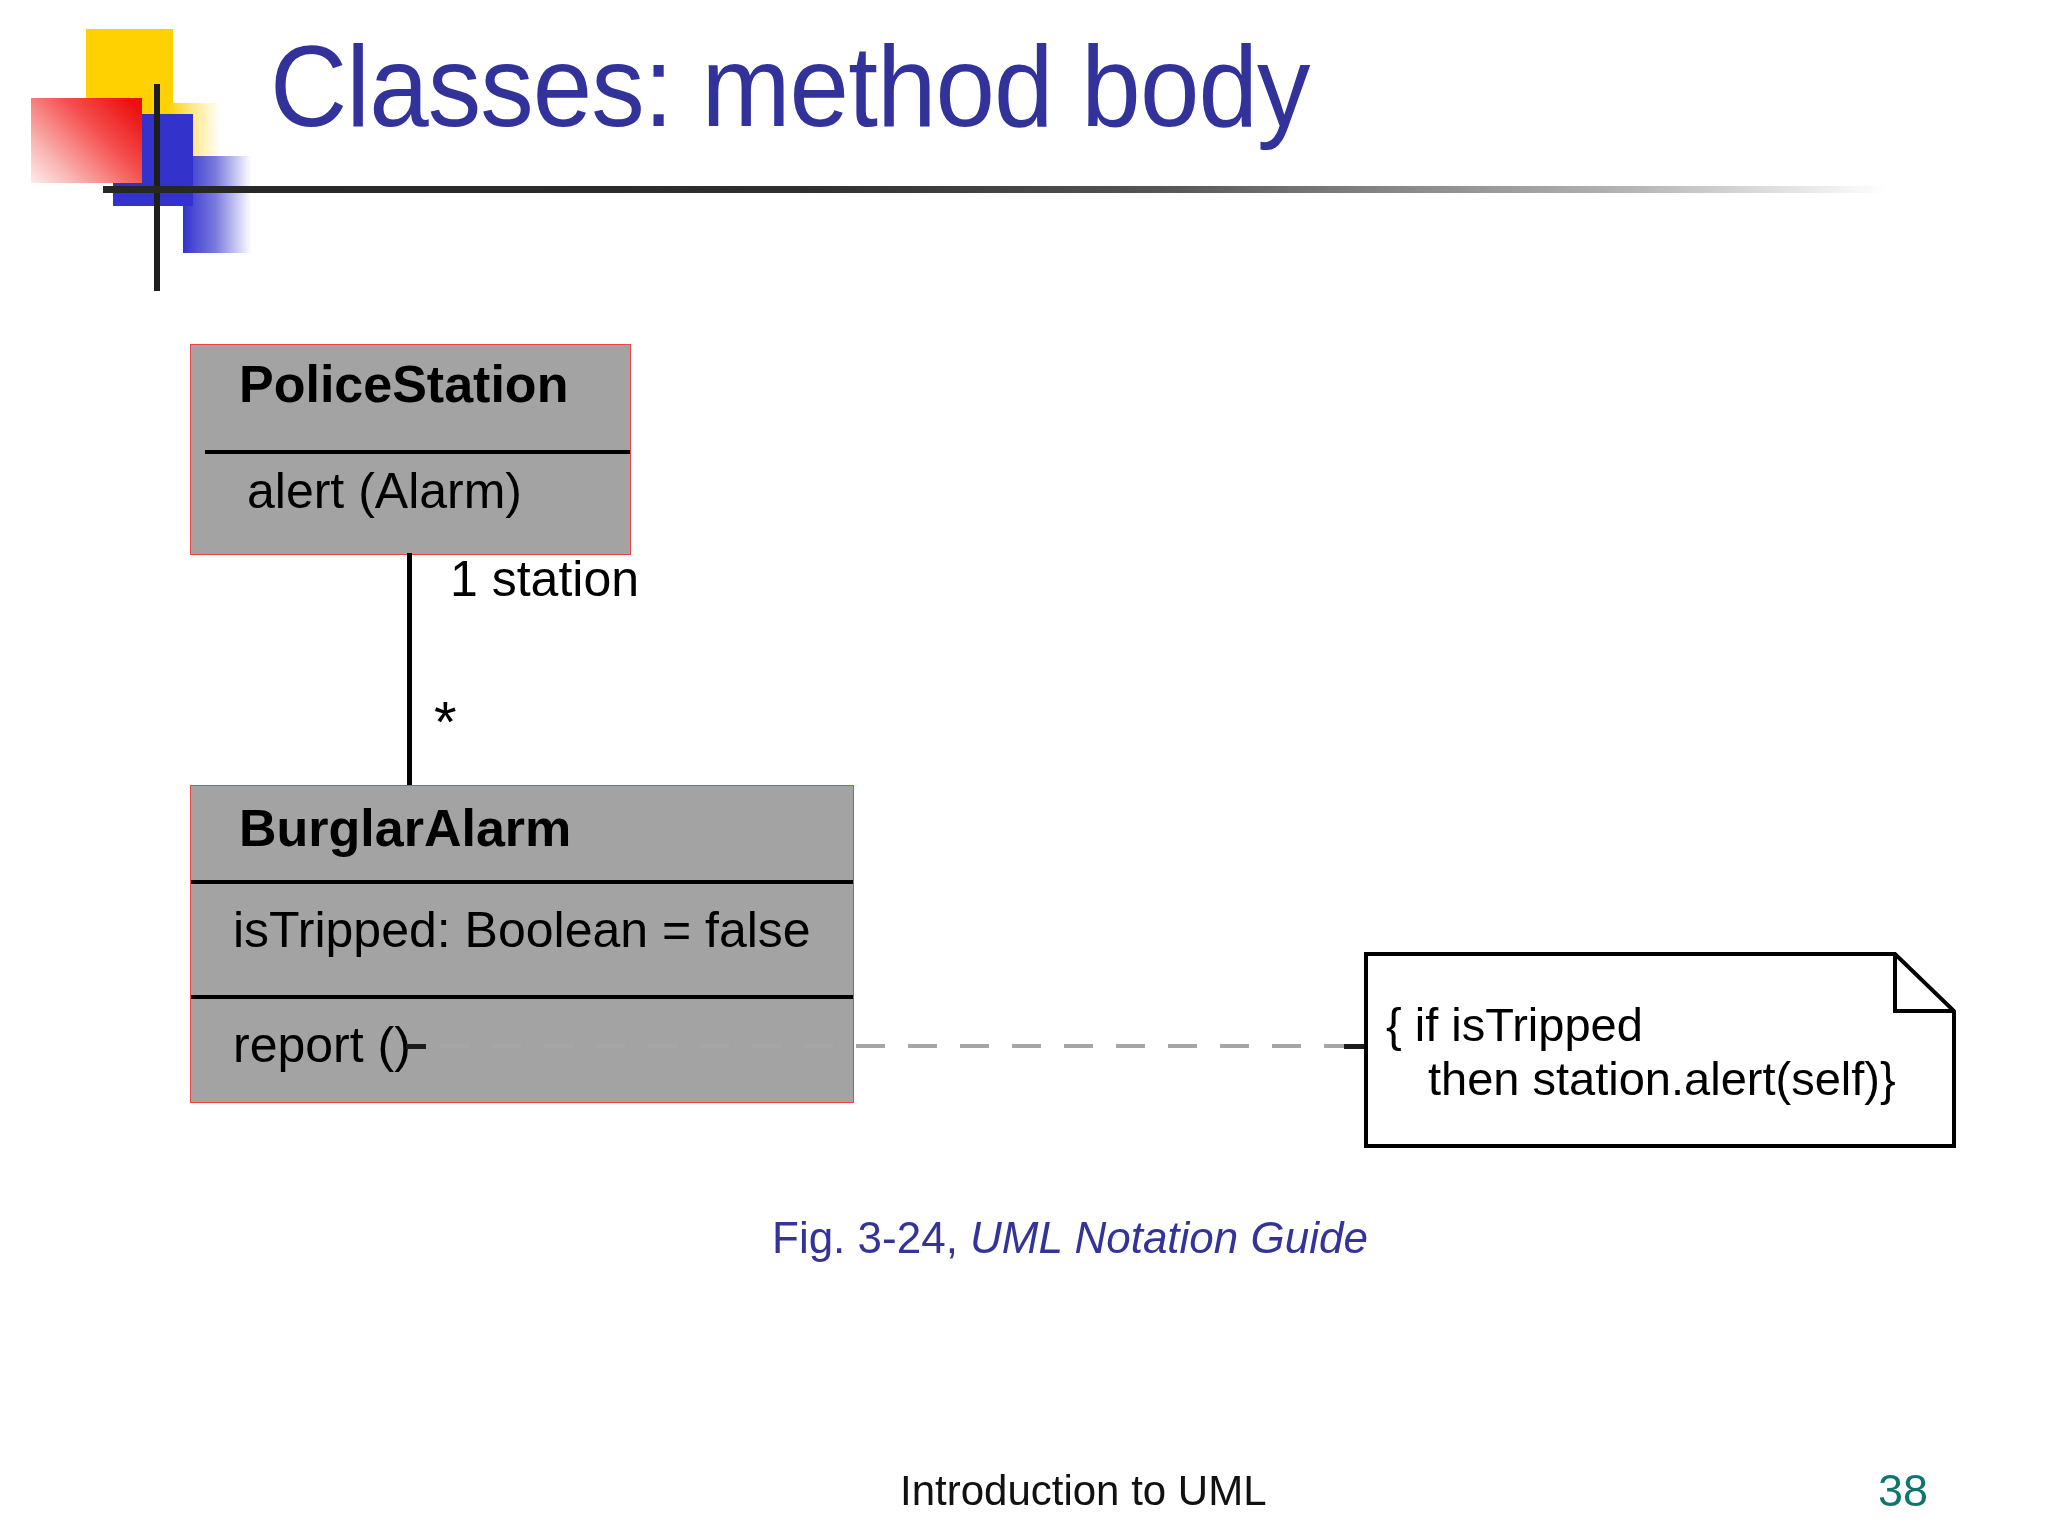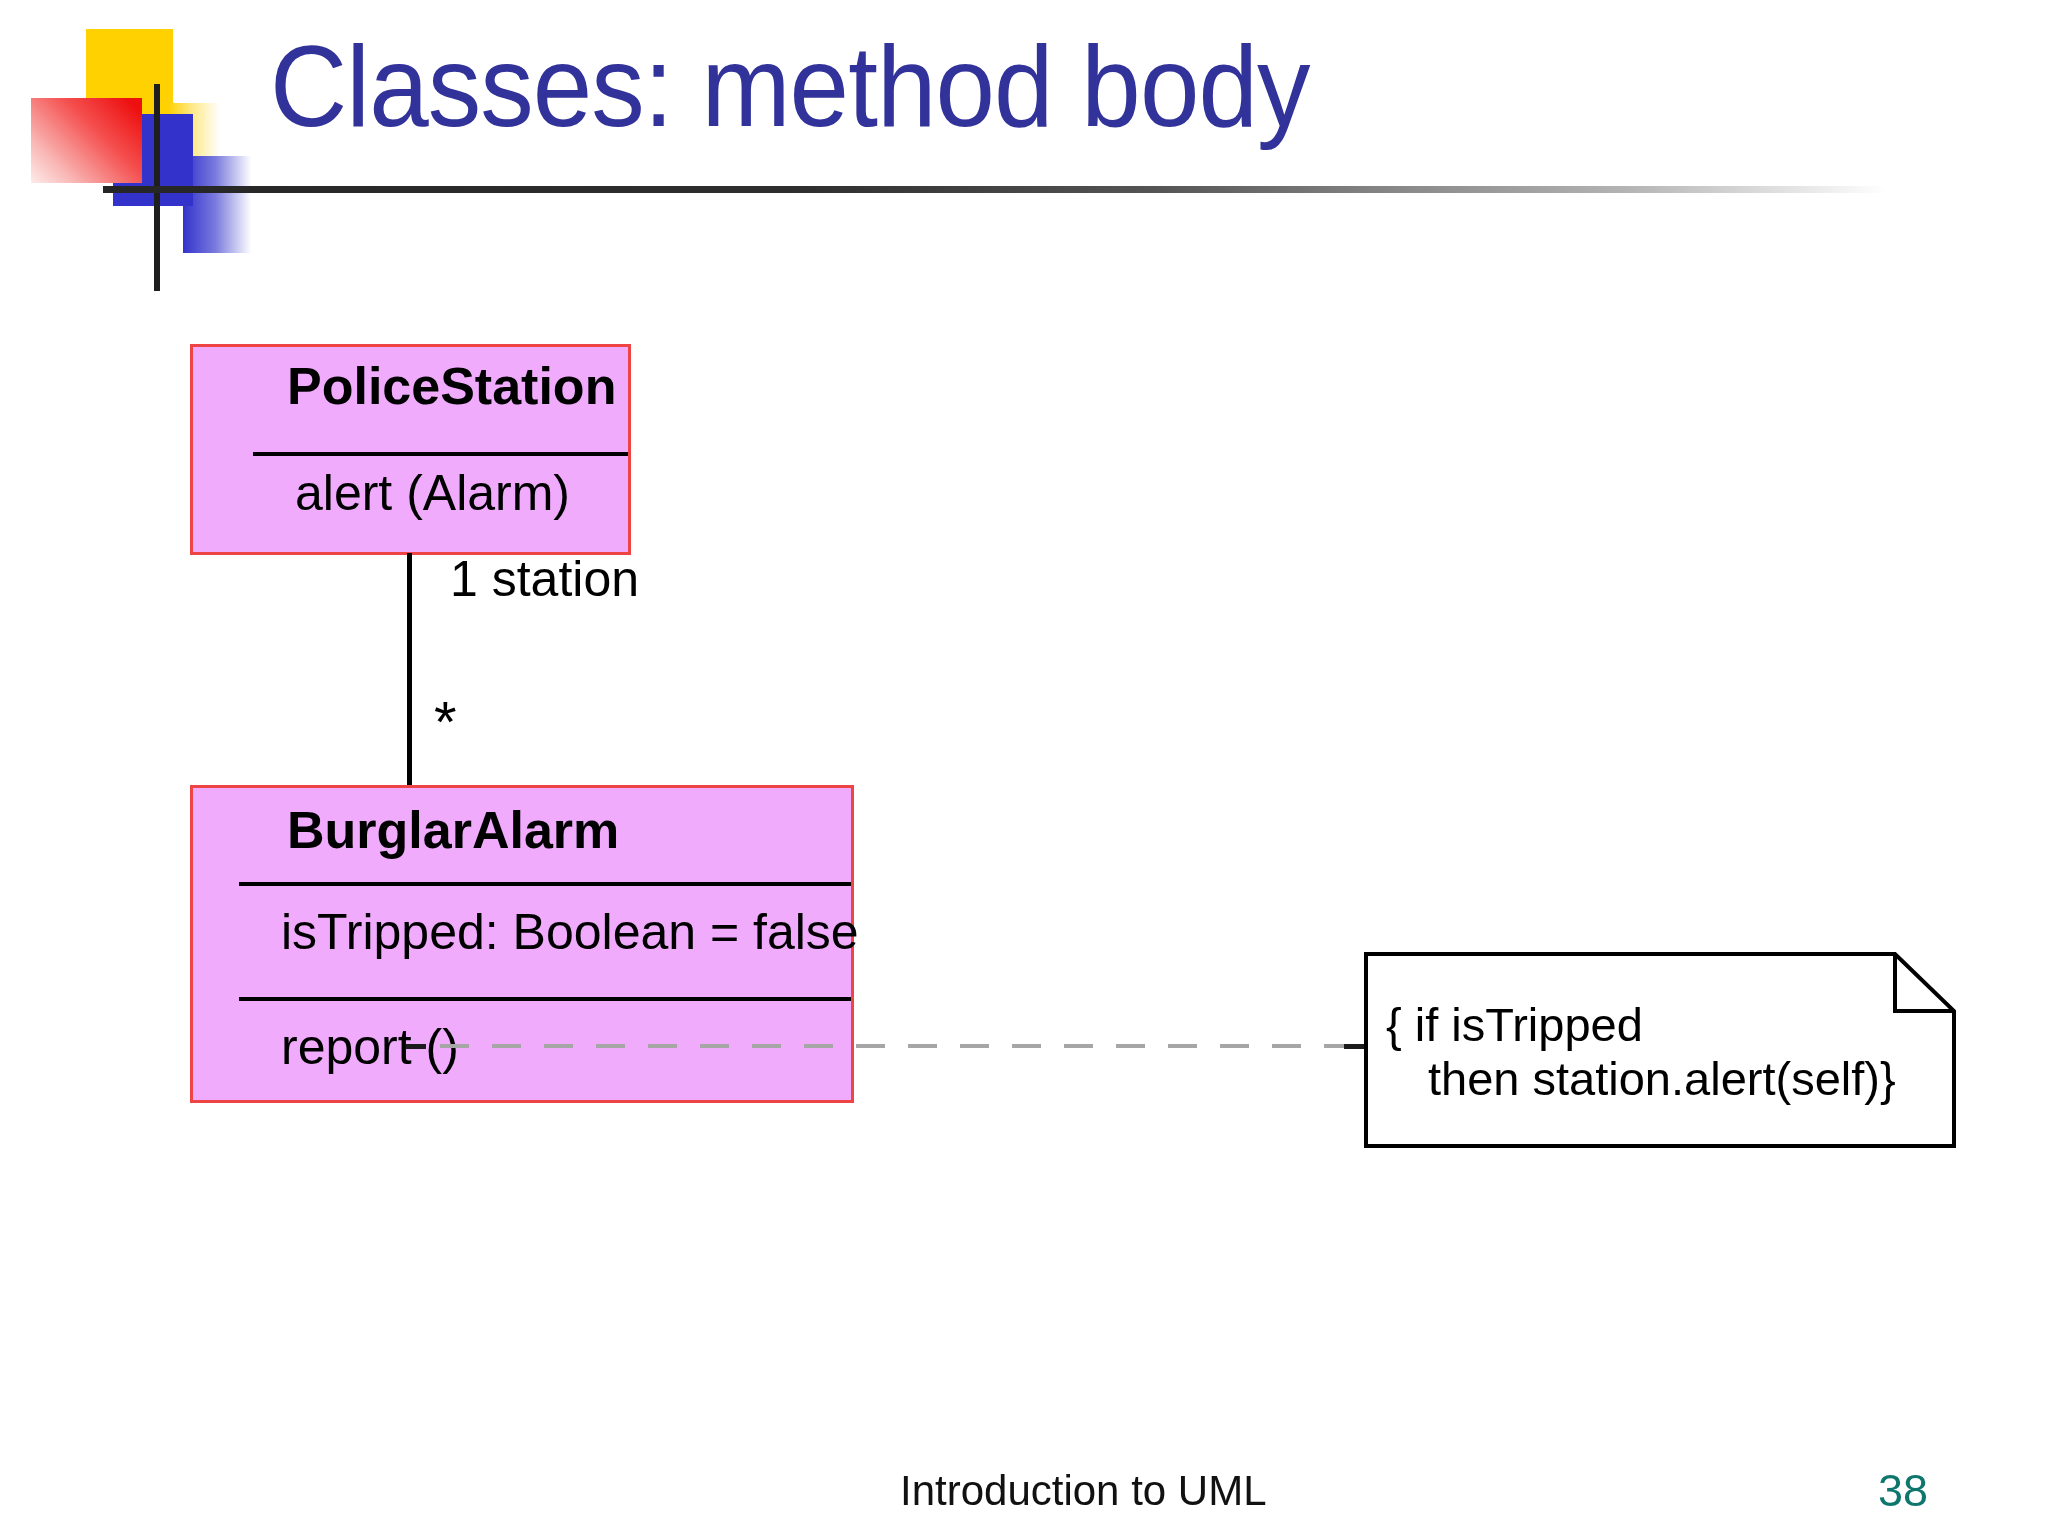--- a/index.html
+++ b/index.html
@@ -27,7 +27,7 @@
     white-space:nowrap;transform:scaleX(0.93);transform-origin:left top;letter-spacing:-1px;}
 
   
-  .uml-class{background:#f0abfc;border:3px solid #ef4444;box-sizing:border-box;padding-left:46px;}
+  .uml-class{background:#a3a3a3;border:1px solid #ef4444;box-sizing:border-box;}
   .uml-name{font-weight:bold;font-size:52px;padding-left:48px;white-space:nowrap;}
   .uml-member{font-size:50px;padding-left:42px;white-space:nowrap;}
   .compartment{box-sizing:border-box;}

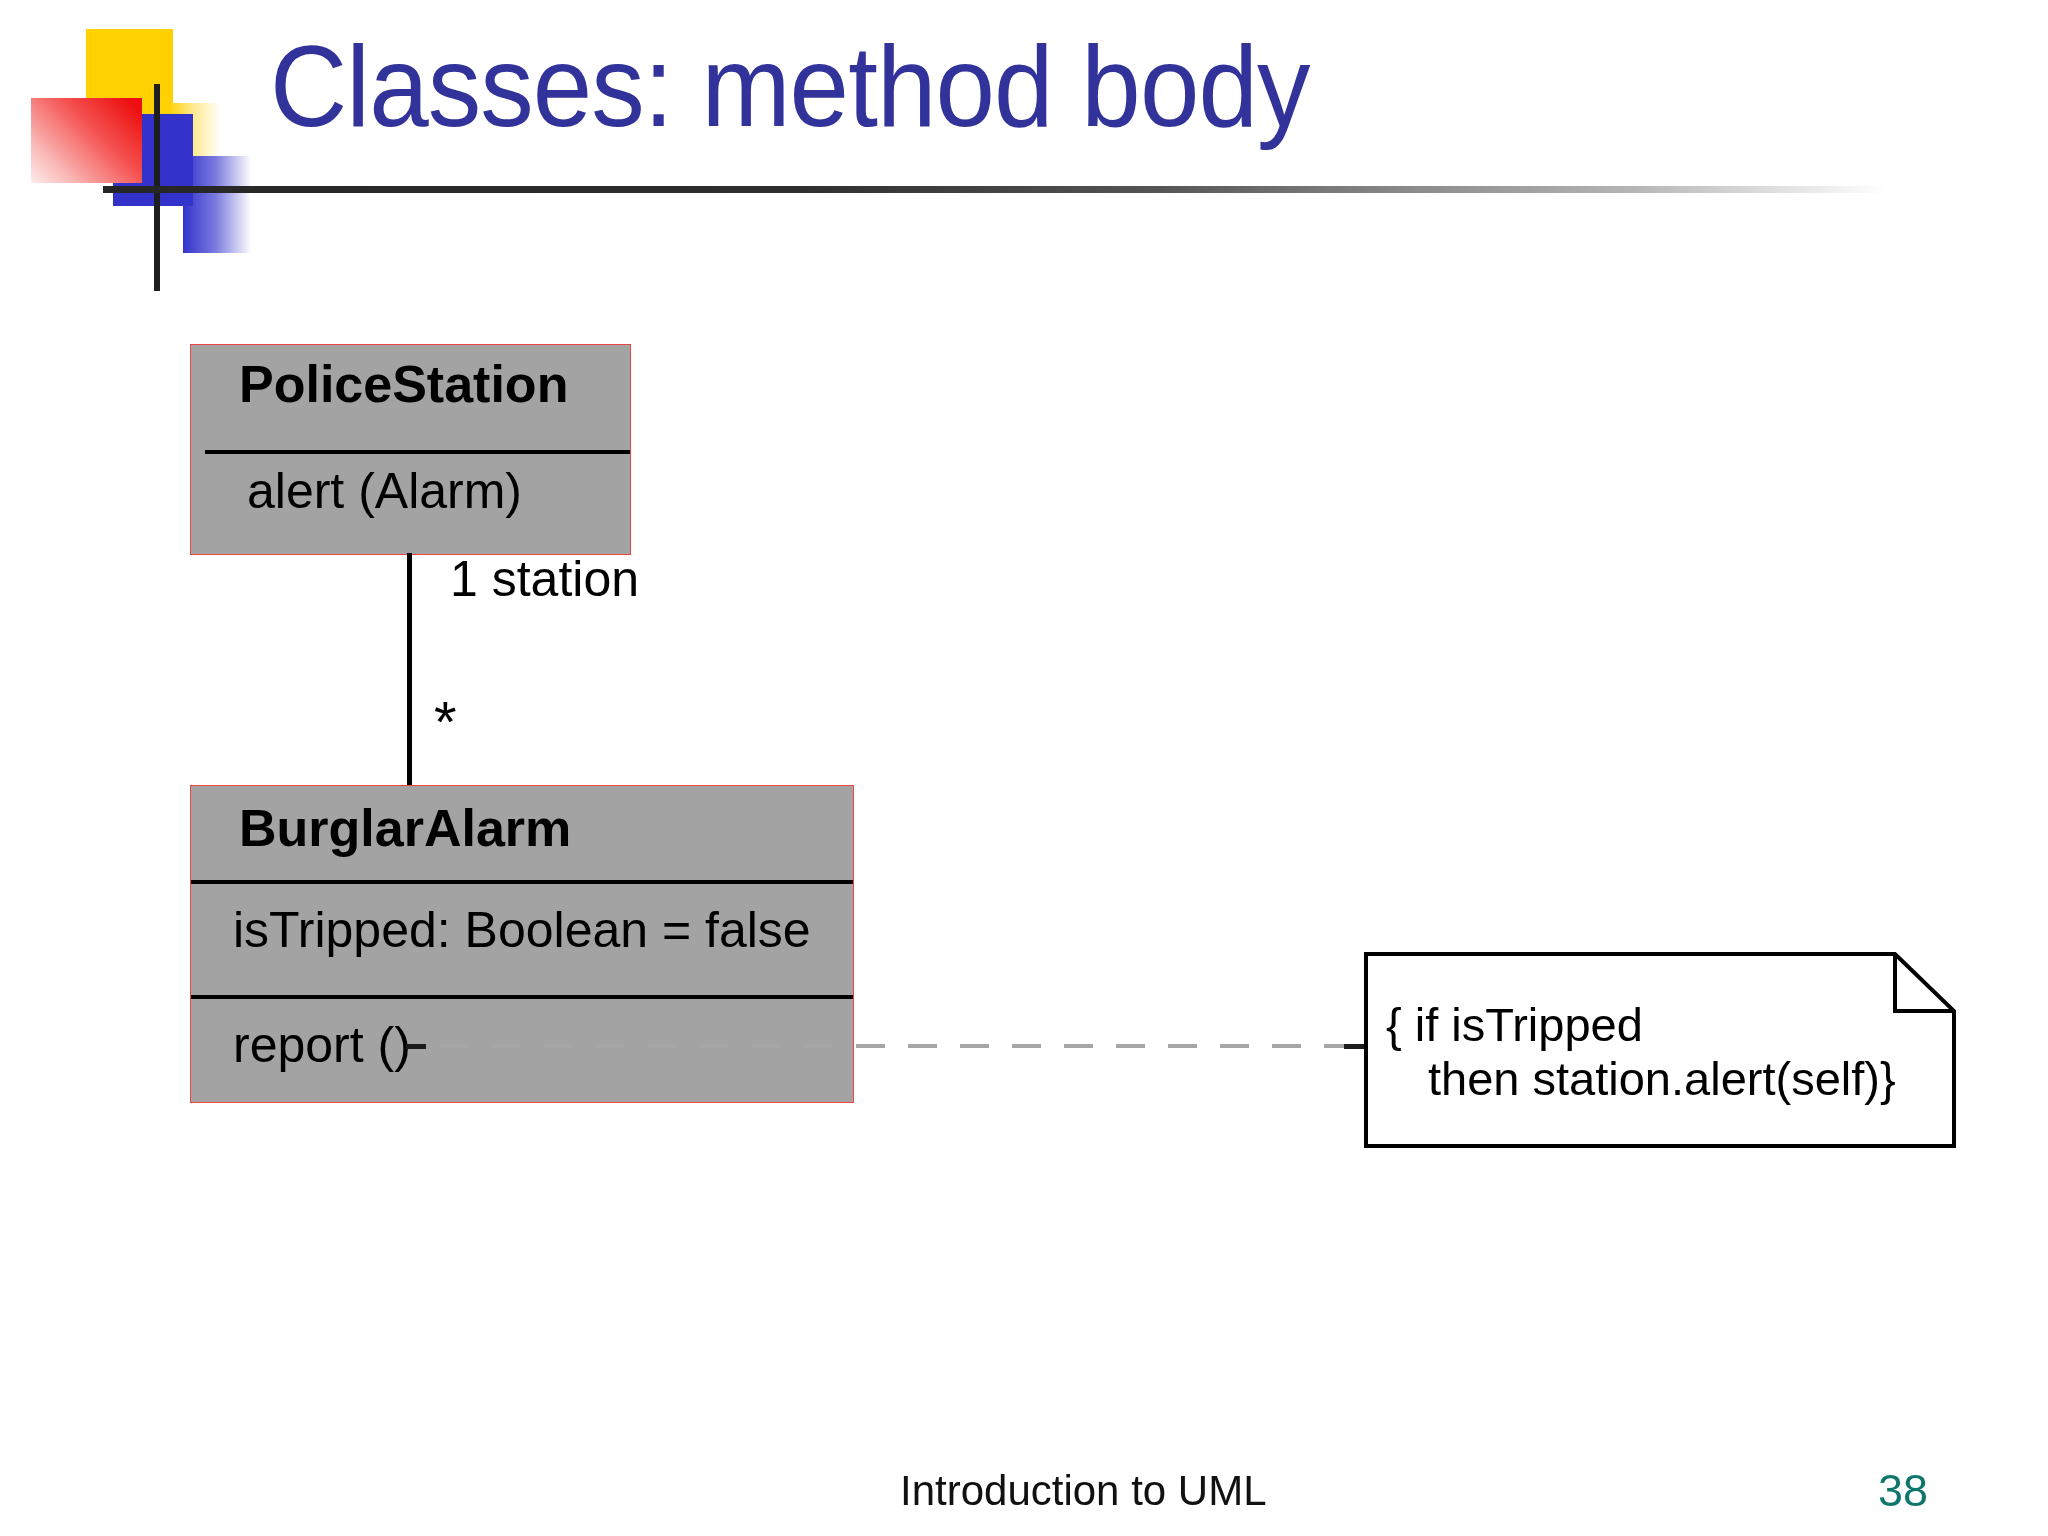--- a/index.html
+++ b/index.html
@@ -110,6 +110,9 @@
     <div class="note-line2">then station.alert(self)}</div>
   </div>
 
+  <div class="abs caption">
+    <span>Fig. 3-24, </span><span class="src">UML Notation Guide</span>
+  </div>
 
   <div class="abs footer-text">Introduction to UML</div>
   <div class="abs page-number">38</div>

